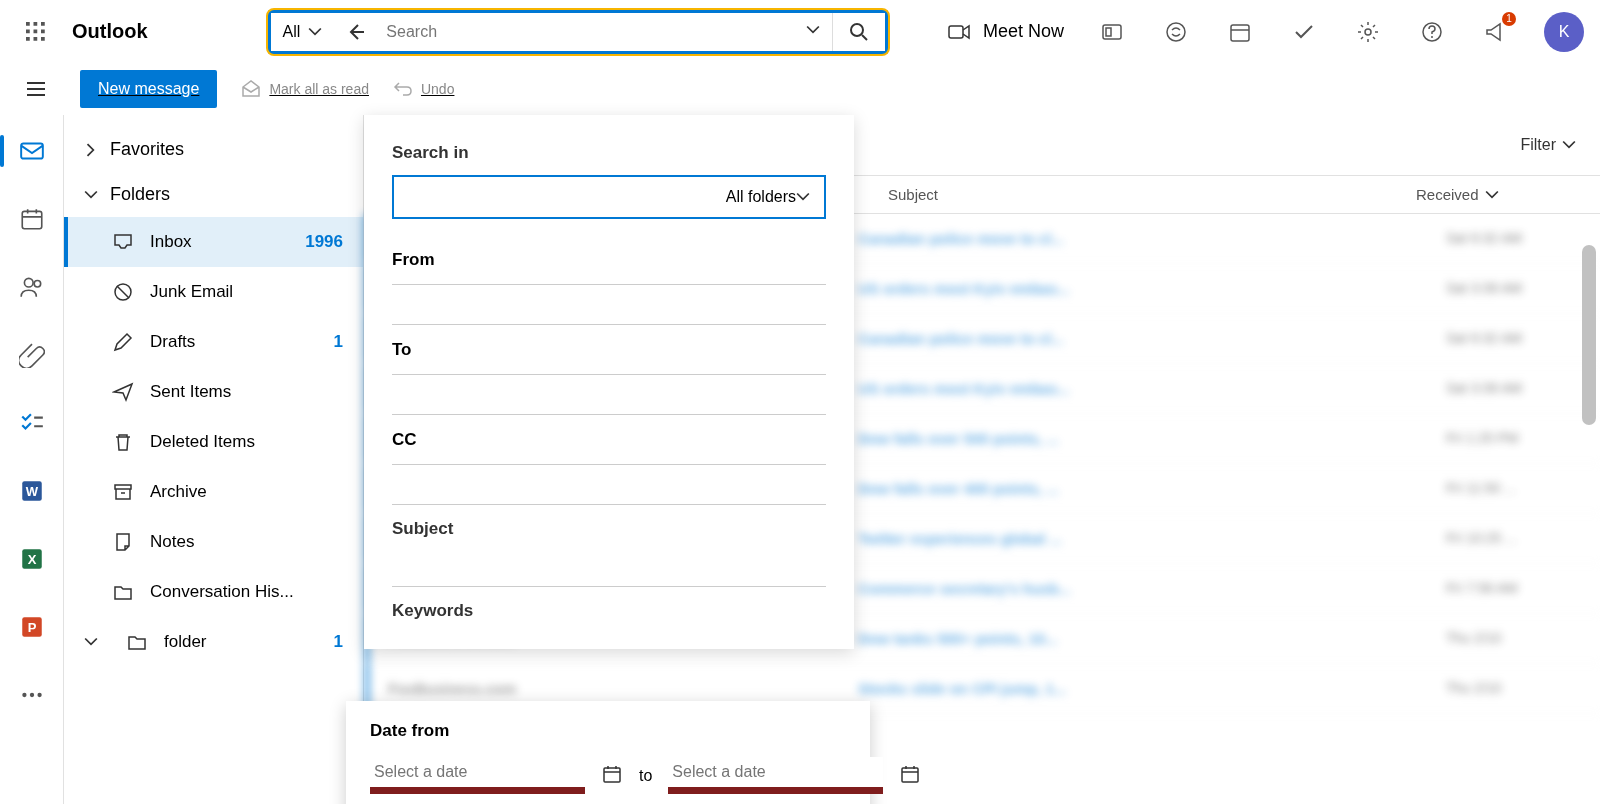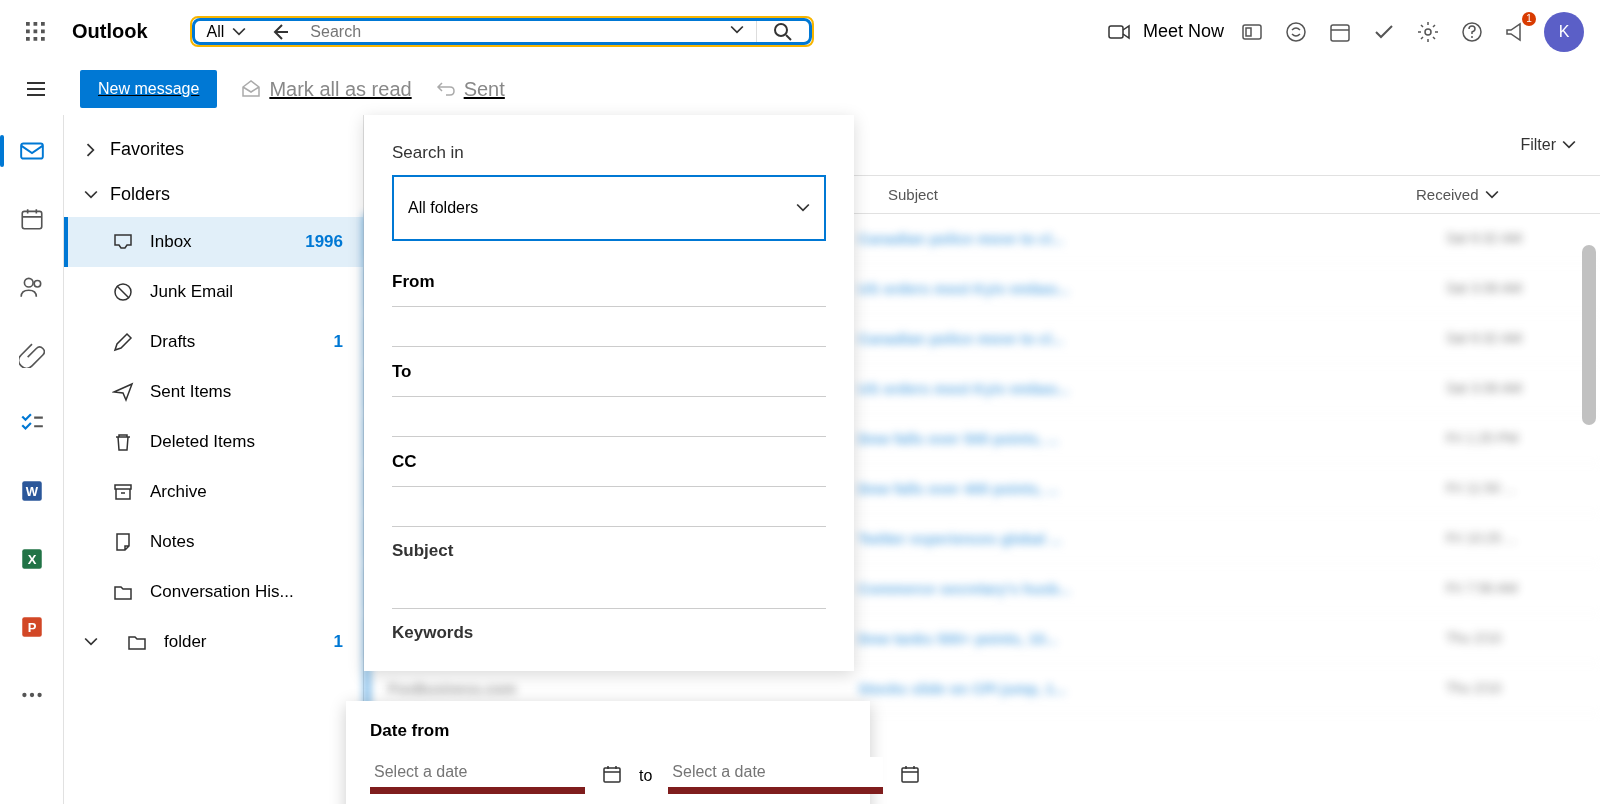--- a/index.html
+++ b/index.html
@@ -10,7 +10,7 @@
     .waffle { width: 40px; height: 40px; display: flex; align-items: center; justify-content: center; cursor: pointer; }
     .waffle svg { width: 20px; height: 20px; }
     .app-name { font-size: 20px; font-weight: 600; color: #000; margin-left: 16px; }
-    .search-container { margin-left: 44px; display: flex; align-items: center; border: 3px solid #0078d4; border-radius: 8px; background: #fff; height: 27px; width: 620px; position: relative; }
+    .search-container { margin-left: 120px; display: flex; align-items: center; border: 3px solid #0078d4; border-radius: 2px; background: #fff; height: 44px; width: 620px; position: relative; }
     .search-container::before { content: ''; position: absolute; inset: -5px; border: 2px solid #f7b500; border-radius: 8px; pointer-events: none; }
     .search-scope { display: flex; align-items: center; padding: 0 12px; font-size: 16px; cursor: pointer; }
     .search-scope .chev { margin-left: 8px; }

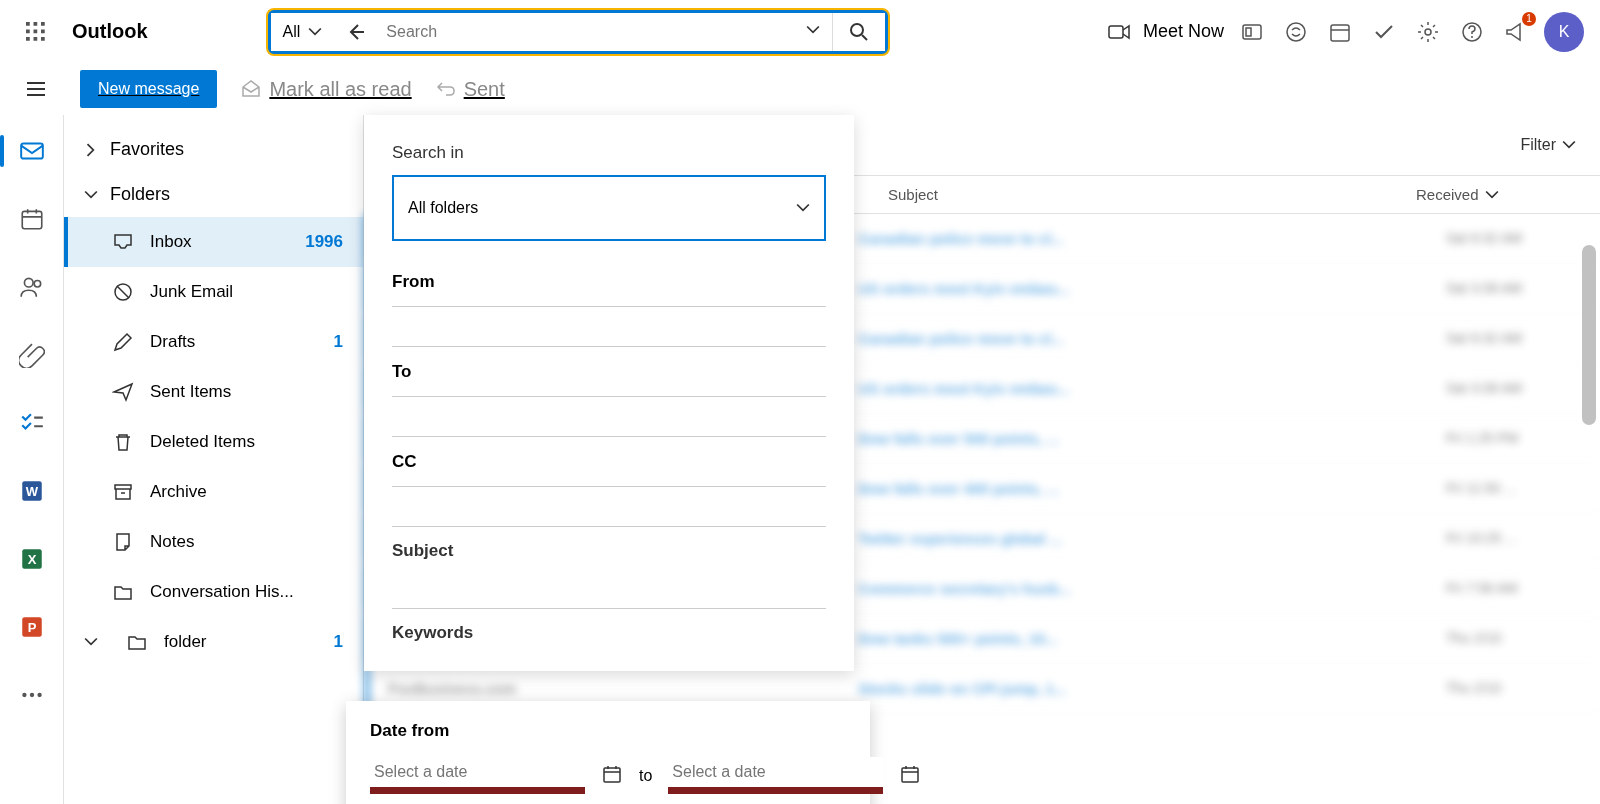--- a/index.html
+++ b/index.html
@@ -18,7 +18,7 @@
     .search-input { flex: 1; border: none; outline: none; font-size: 16px; padding: 0 8px; color: #666; }
     .adv-chev { padding: 0 12px; cursor: pointer; }
     .search-btn { padding: 0 16px; cursor: pointer; border-left: 1px solid #ddd; height: 100%; display: flex; align-items: center; }
-    .top-right { margin-left: auto; display: flex; align-items: center; gap: 12px; }
+    .top-right { margin-left: auto; display: flex; align-items: center; gap: 32px; }
     .meet-now { display: flex; align-items: center; gap: 12px; font-size: 18px; cursor: pointer; }
     .icon-btn { width: 32px; height: 32px; display: flex; align-items: center; justify-content: center; cursor: pointer; position: relative; }
     .badge { position: absolute; top: -4px; right: -4px; background: #d83b01; color: #fff; font-size: 10px; border-radius: 8px; min-width: 14px; height: 14px; display: flex; align-items: center; justify-content: center; padding: 0 3px; }

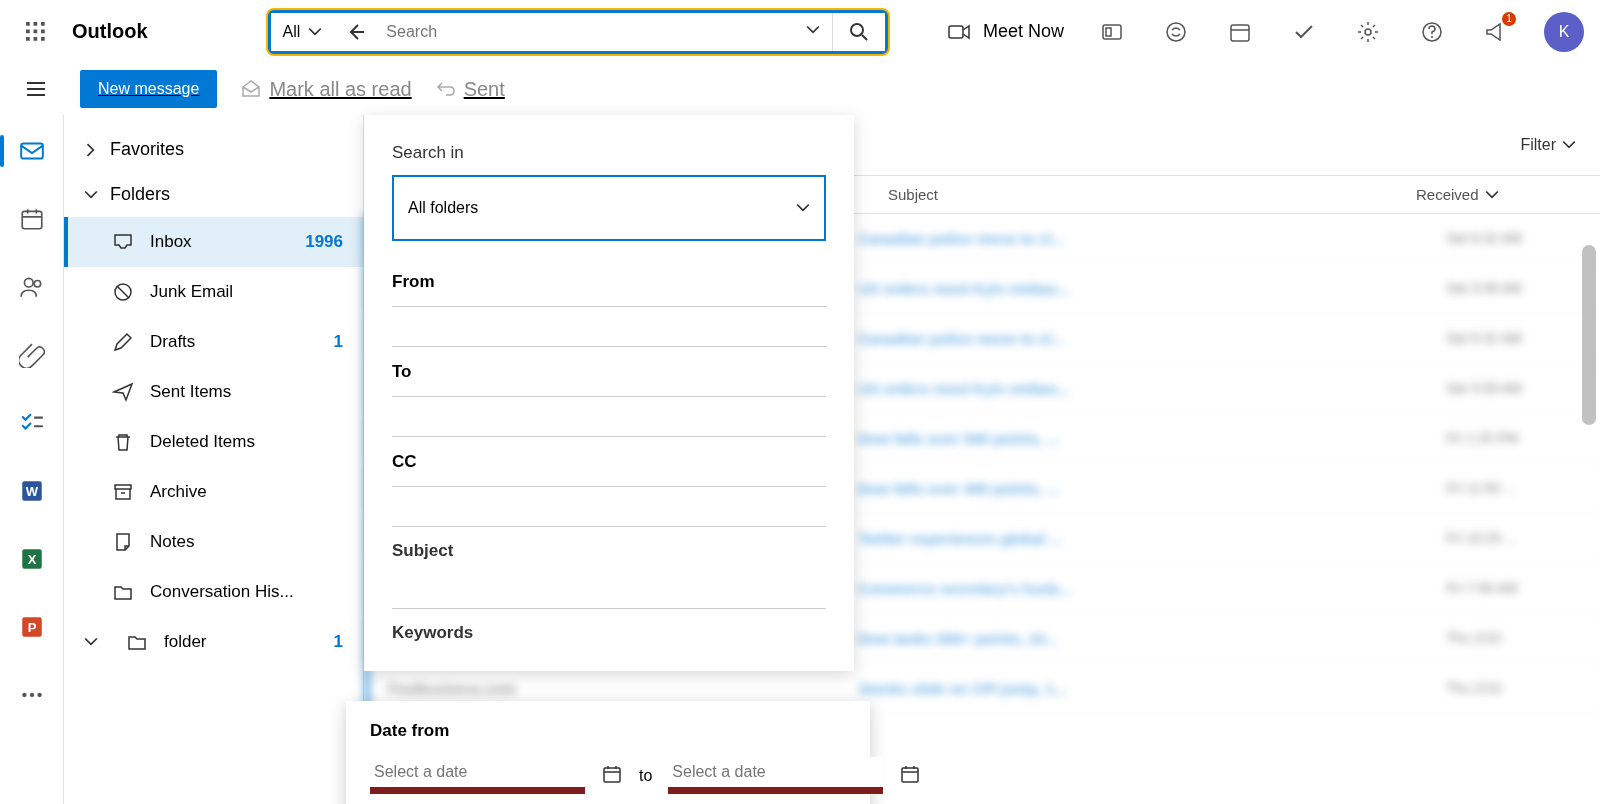--- a/index.html
+++ b/index.html
@@ -28,7 +28,7 @@
     .cmd-bar { height: 52px; display: flex; align-items: center; padding: 0 16px; background: #fff; text-decoration: underline; }
     .hamburger { width: 40px; height: 40px; display: flex; align-items: center; justify-content: center; cursor: pointer; }
     .new-msg { margin-left: 24px; background: #0078d4; color: #fff; padding: 10px 18px; border: none; font-size: 16px; cursor: pointer; border-radius: 2px; }
-    .cmd-item { margin-left: 24px; display: flex; align-items: center; gap: 8px; font-size: 20px; color: #888; cursor: pointer; }
+    .cmd-item { margin-left: 24px; display: flex; align-items: center; gap: 8px; font-size: 14px; color: #888; cursor: pointer; }
 
     
     .main { display: flex; height: calc(100% - 115px); }

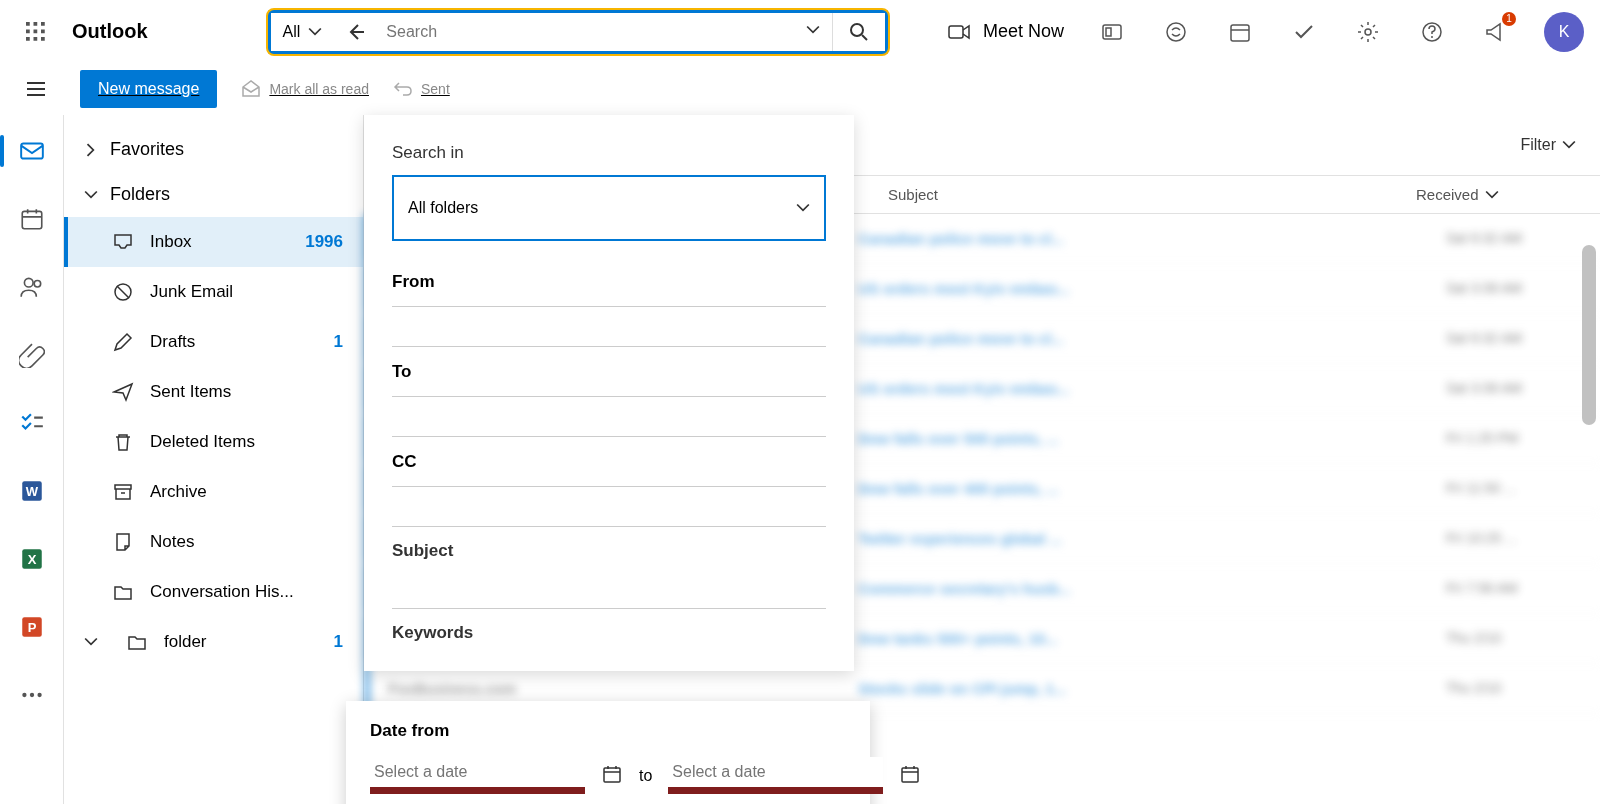--- a/index.html
+++ b/index.html
@@ -200,7 +200,7 @@
     <svg width="20" height="20" viewBox="0 0 20 20">
         <path d="M6 4 L2 8 L6 12 M2 8 H14 Q18 8 18 12 Q18 16 14 16 H10" stroke="#aaa" stroke-width="1.5" fill="none"></path>
       </svg>
-    <span>Sent</span>
+    <span>Undo</span>
   </div>
 </div>
 

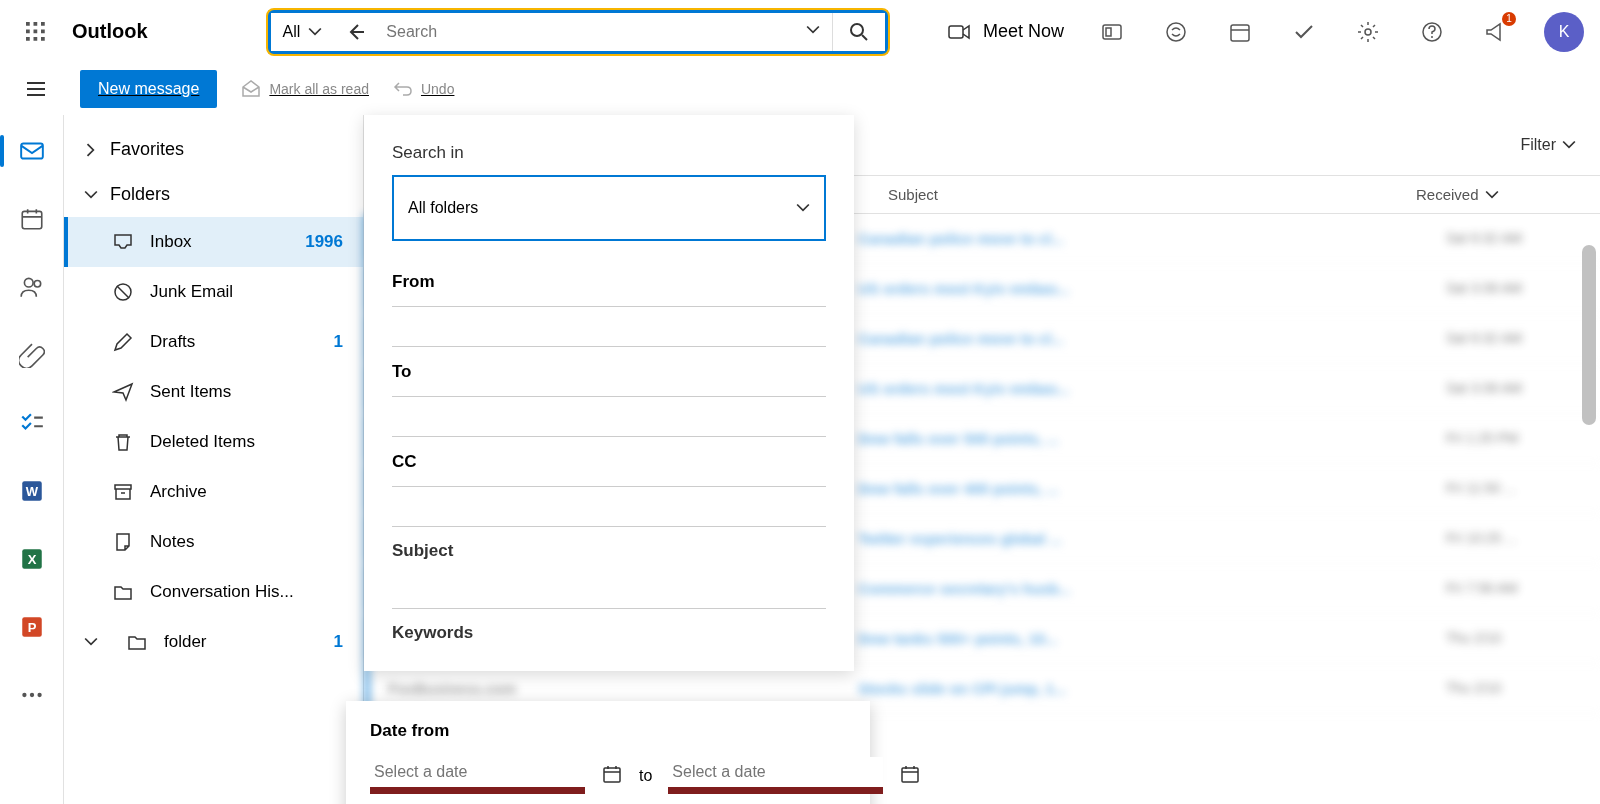--- a/index.html
+++ b/index.html
@@ -63,7 +63,7 @@
 
     
     .adv-panel { position: absolute; top: 0; left: 0; width: 490px; background: #fff; box-shadow: 0 4px 16px rgba(0,0,0,0.15); z-index: 10; padding: 20px 28px; }
-    .adv-label { font-size: 17px; font-weight: 400; color: #333; margin-bottom: 12px; margin-top: 8px; }
+    .adv-label { font-size: 17px; font-weight: 700; color: #333; margin-bottom: 12px; margin-top: 8px; }
     .adv-select { width: 100%; border: 2px solid #0078d4; padding: 22px 14px; font-size: 16px; display: flex; justify-content: space-between; align-items: center; cursor: pointer; margin-bottom: 16px; }
     .adv-field-label { font-size: 17px; font-weight: 600; color: #333; padding: 14px 0 8px; }
     .adv-input-row { display: flex; align-items: center; border-bottom: 1px solid #ccc; padding: 10px 0; }

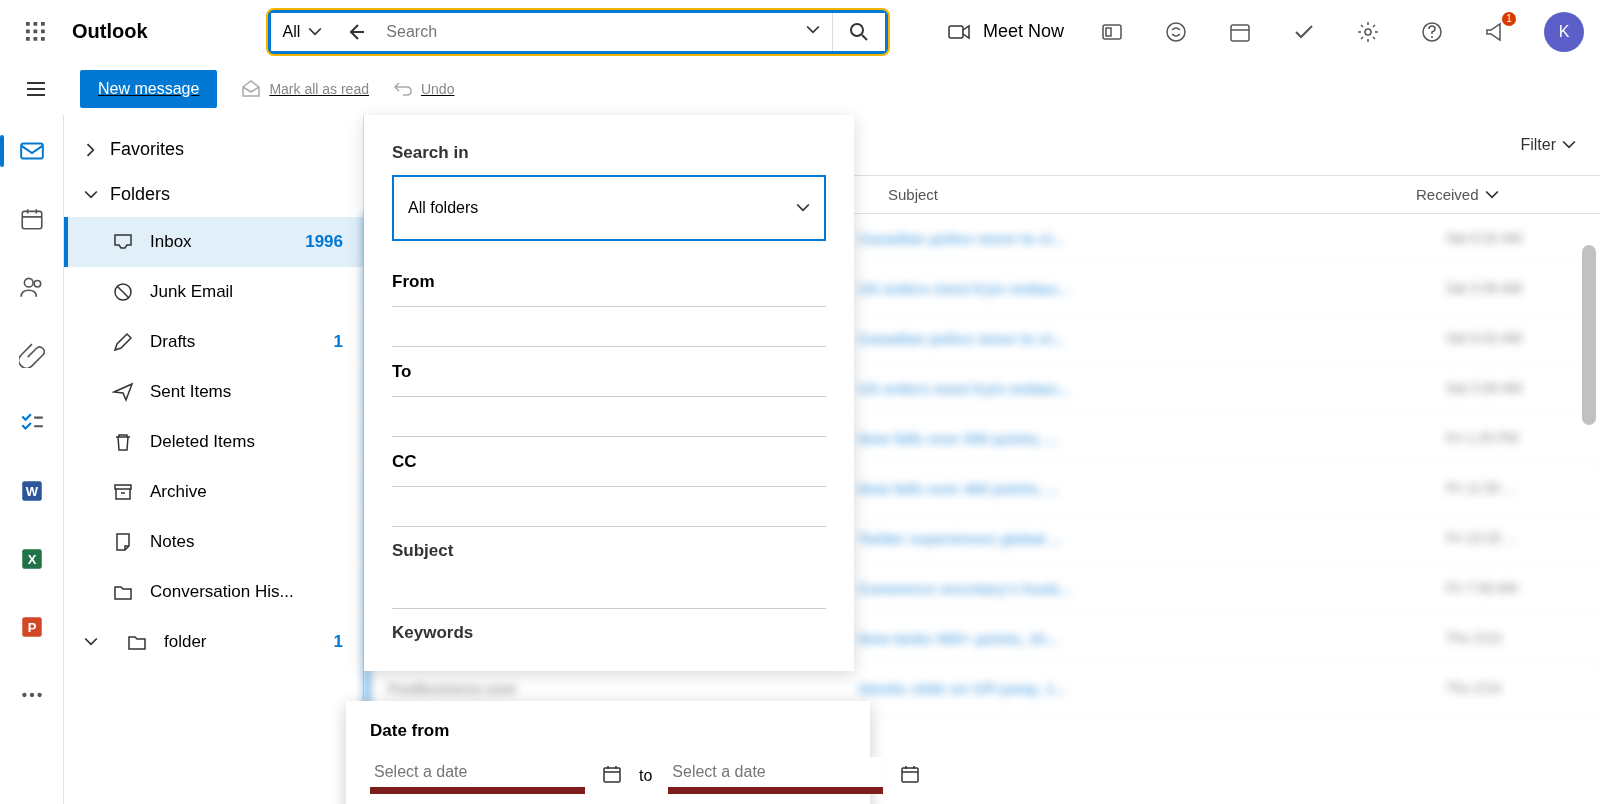--- a/index.html
+++ b/index.html
@@ -64,7 +64,7 @@
     
     .adv-panel { position: absolute; top: 0; left: 0; width: 490px; background: #fff; box-shadow: 0 4px 16px rgba(0,0,0,0.15); z-index: 10; padding: 20px 28px; }
     .adv-label { font-size: 17px; font-weight: 700; color: #333; margin-bottom: 12px; margin-top: 8px; }
-    .adv-select { width: 100%; border: 2px solid #0078d4; padding: 22px 14px; font-size: 16px; display: flex; justify-content: space-between; align-items: center; cursor: pointer; margin-bottom: 16px; }
+    .adv-select { width: 100%; border: 2px solid #0078d4; padding: 11px 14px; font-size: 16px; display: flex; justify-content: flex-end; align-items: center; cursor: pointer; margin-bottom: 16px; }
     .adv-field-label { font-size: 17px; font-weight: 600; color: #333; padding: 14px 0 8px; }
     .adv-input-row { display: flex; align-items: center; border-bottom: 1px solid #ccc; padding: 10px 0; }
     .adv-input-row .lbl { width: 100px; font-size: 17px; font-weight: 600; }

